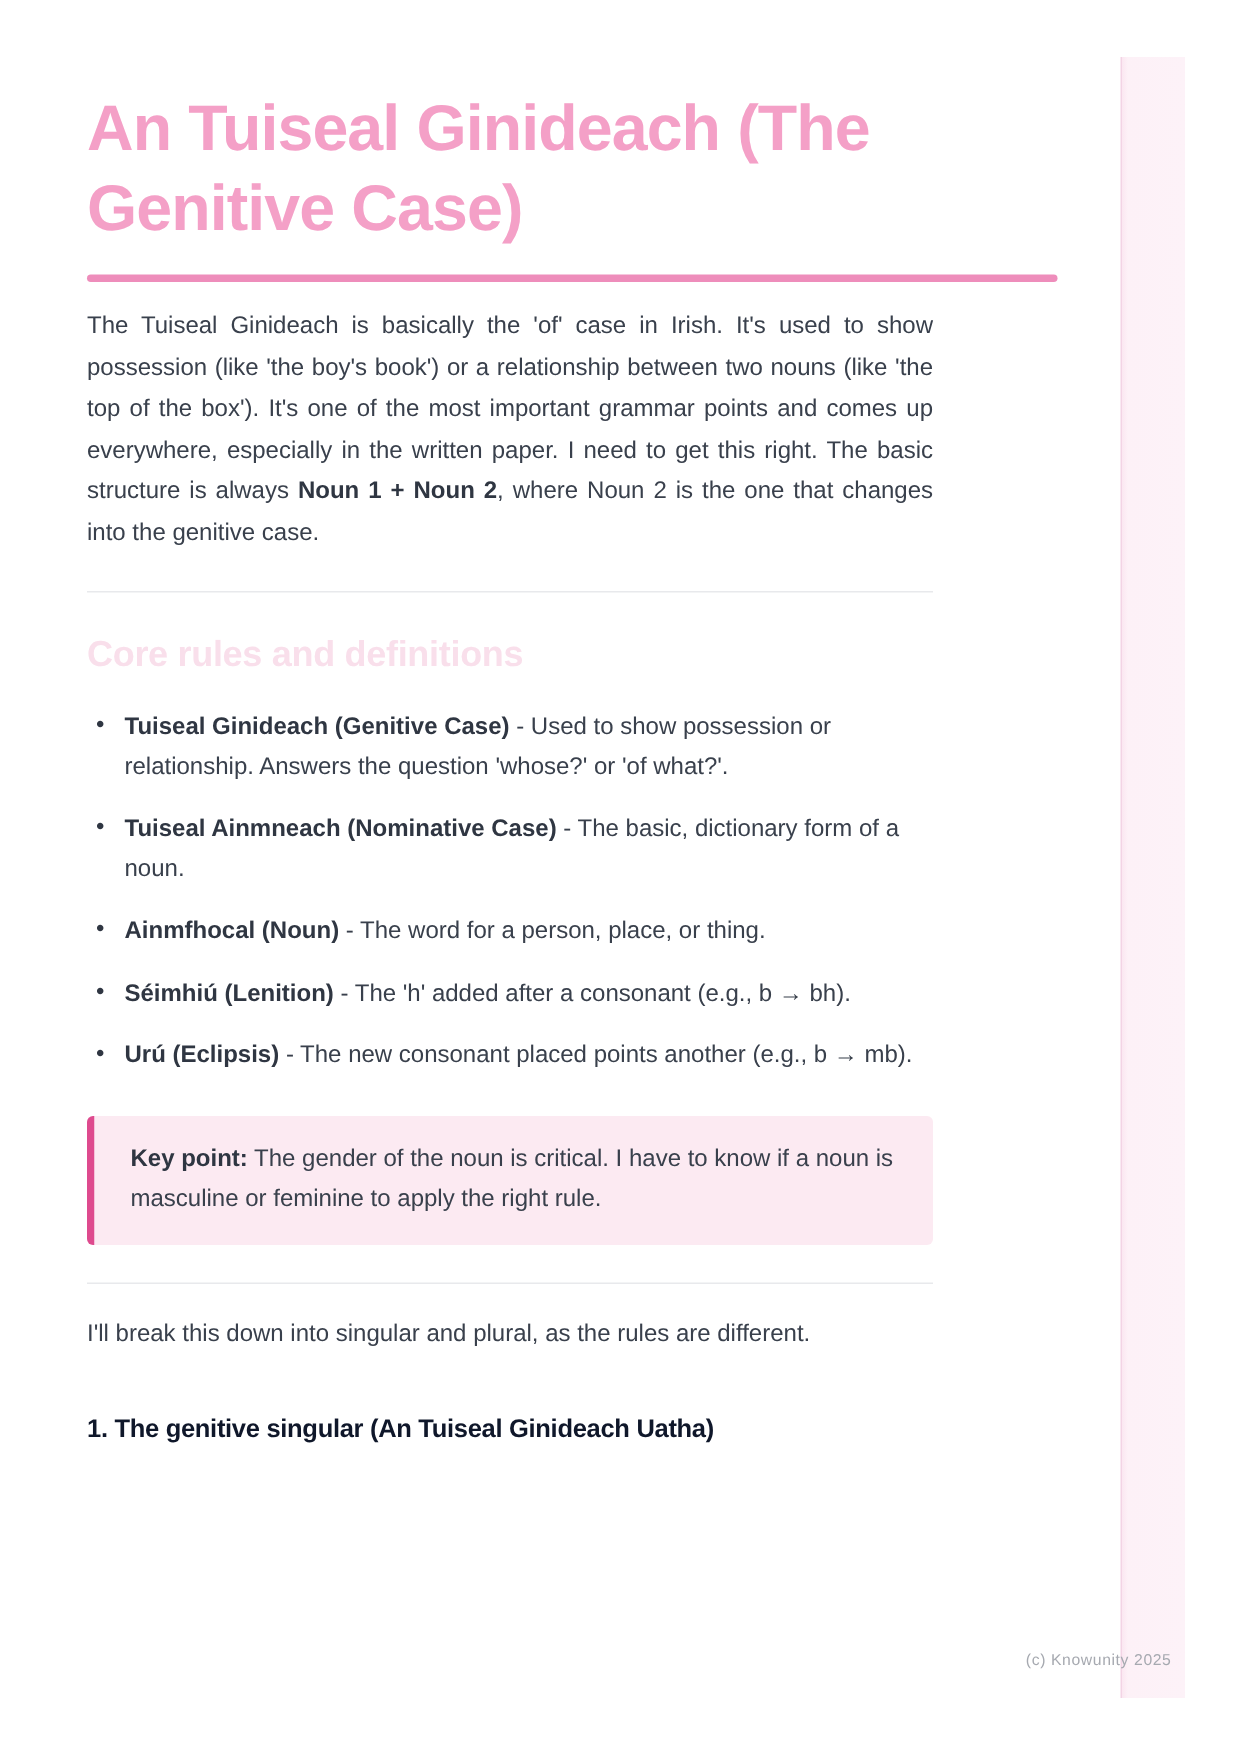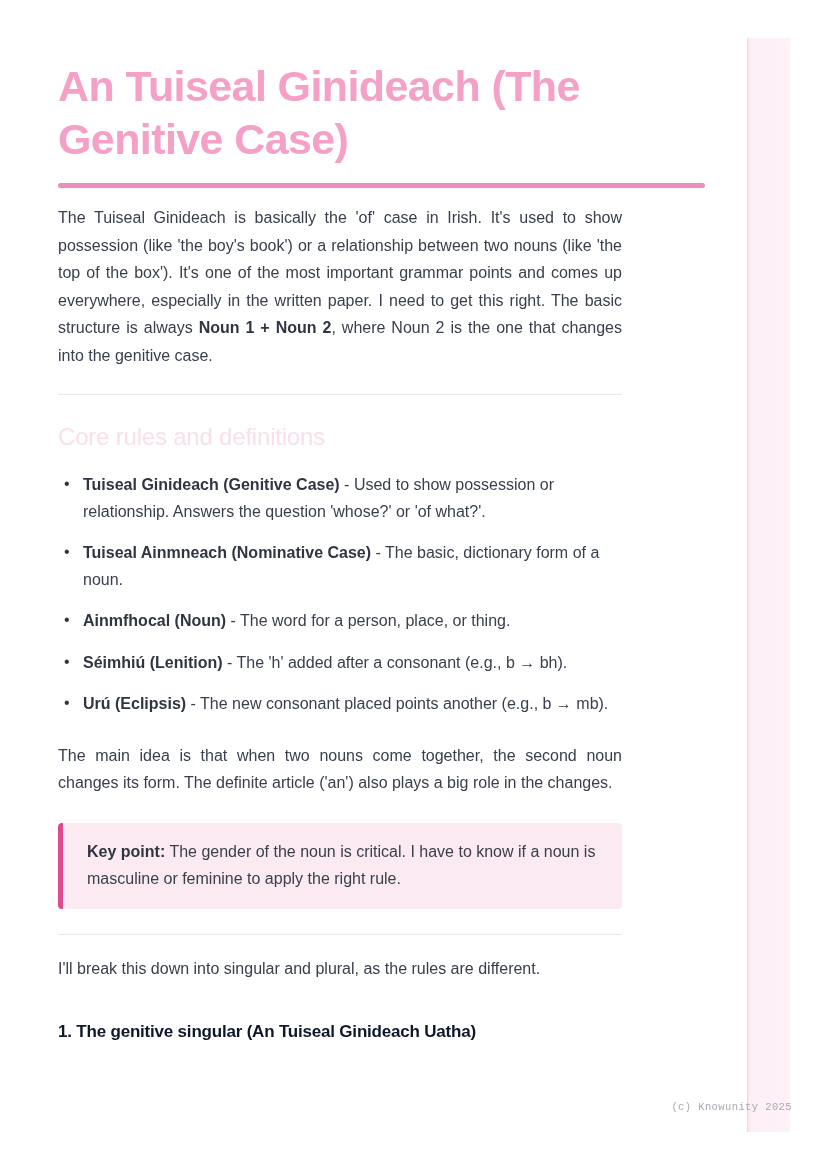--- a/index.html
+++ b/index.html
@@ -64,7 +64,7 @@
     margin-top:26px;
     font-size:24px;
     line-height:31px;
-    font-weight:400;
+    font-weight:700;
     color:#f9dfeb;
     letter-spacing:-0.2px;
   }

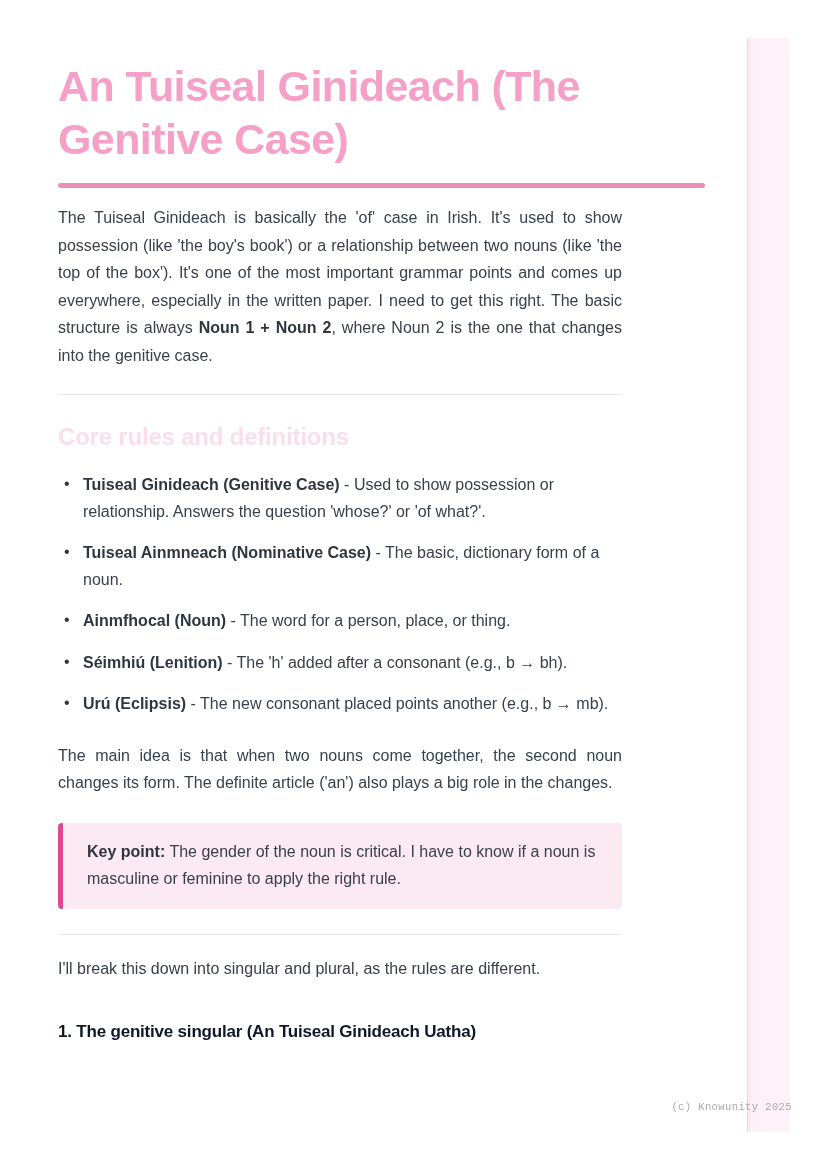--- a/index.html
+++ b/index.html
@@ -153,7 +153,6 @@
       </li>
     </ul>
 
-    <p class="body-par" style="margin-top:24px;">The main idea is that when two nouns come together, the second noun changes its form. The definite article ('an') also plays a big role in the changes.</p>
 
     <div class="callout">
       <strong>Key point:</strong><span> The gender of the noun is critical. I have to know if a noun is masculine or feminine to apply the right rule.</span>

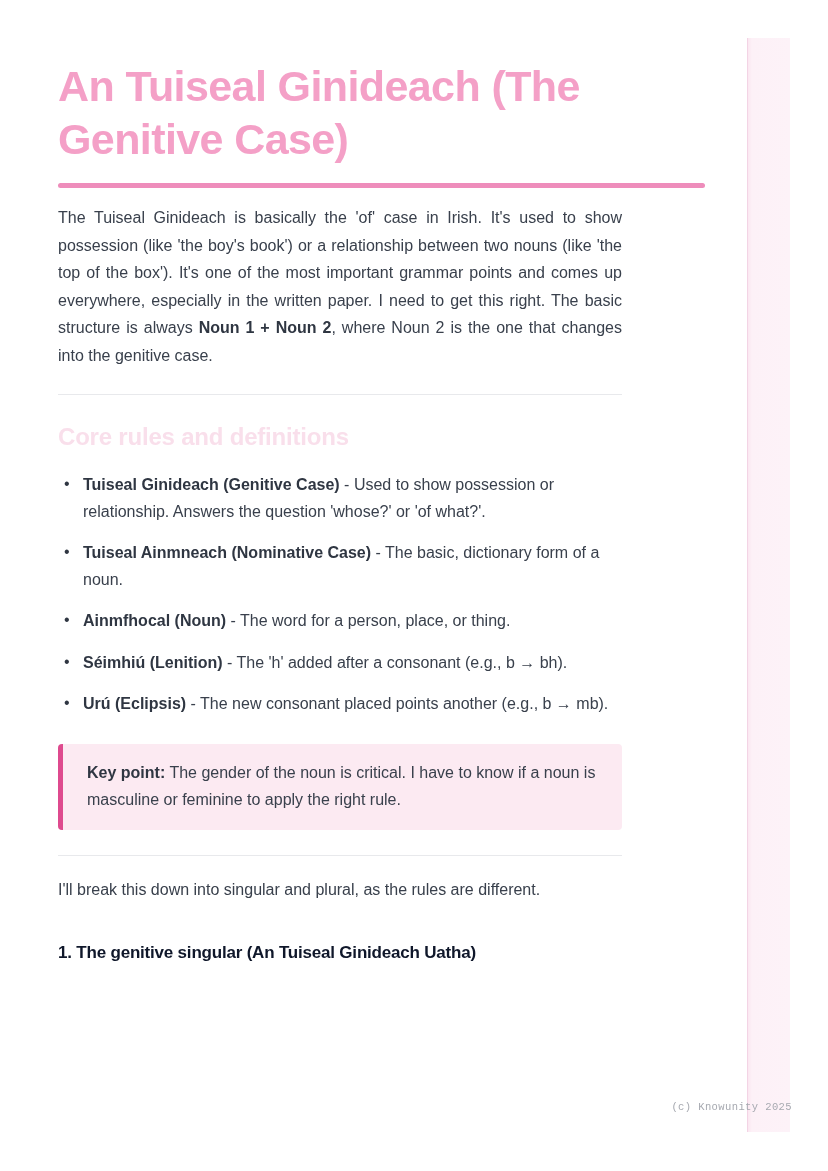--- a/index.html
+++ b/index.html
@@ -107,12 +107,11 @@
 
   .footer {
     position:absolute;
-    right:36px;
+    right:47px;
     top:1101px;
     font-size:10.5px;
     letter-spacing:0.4px;
     color:#a6a9b0;
-    font-family:Liberation Mono, monospace;
   }
 </style>
 </head>

